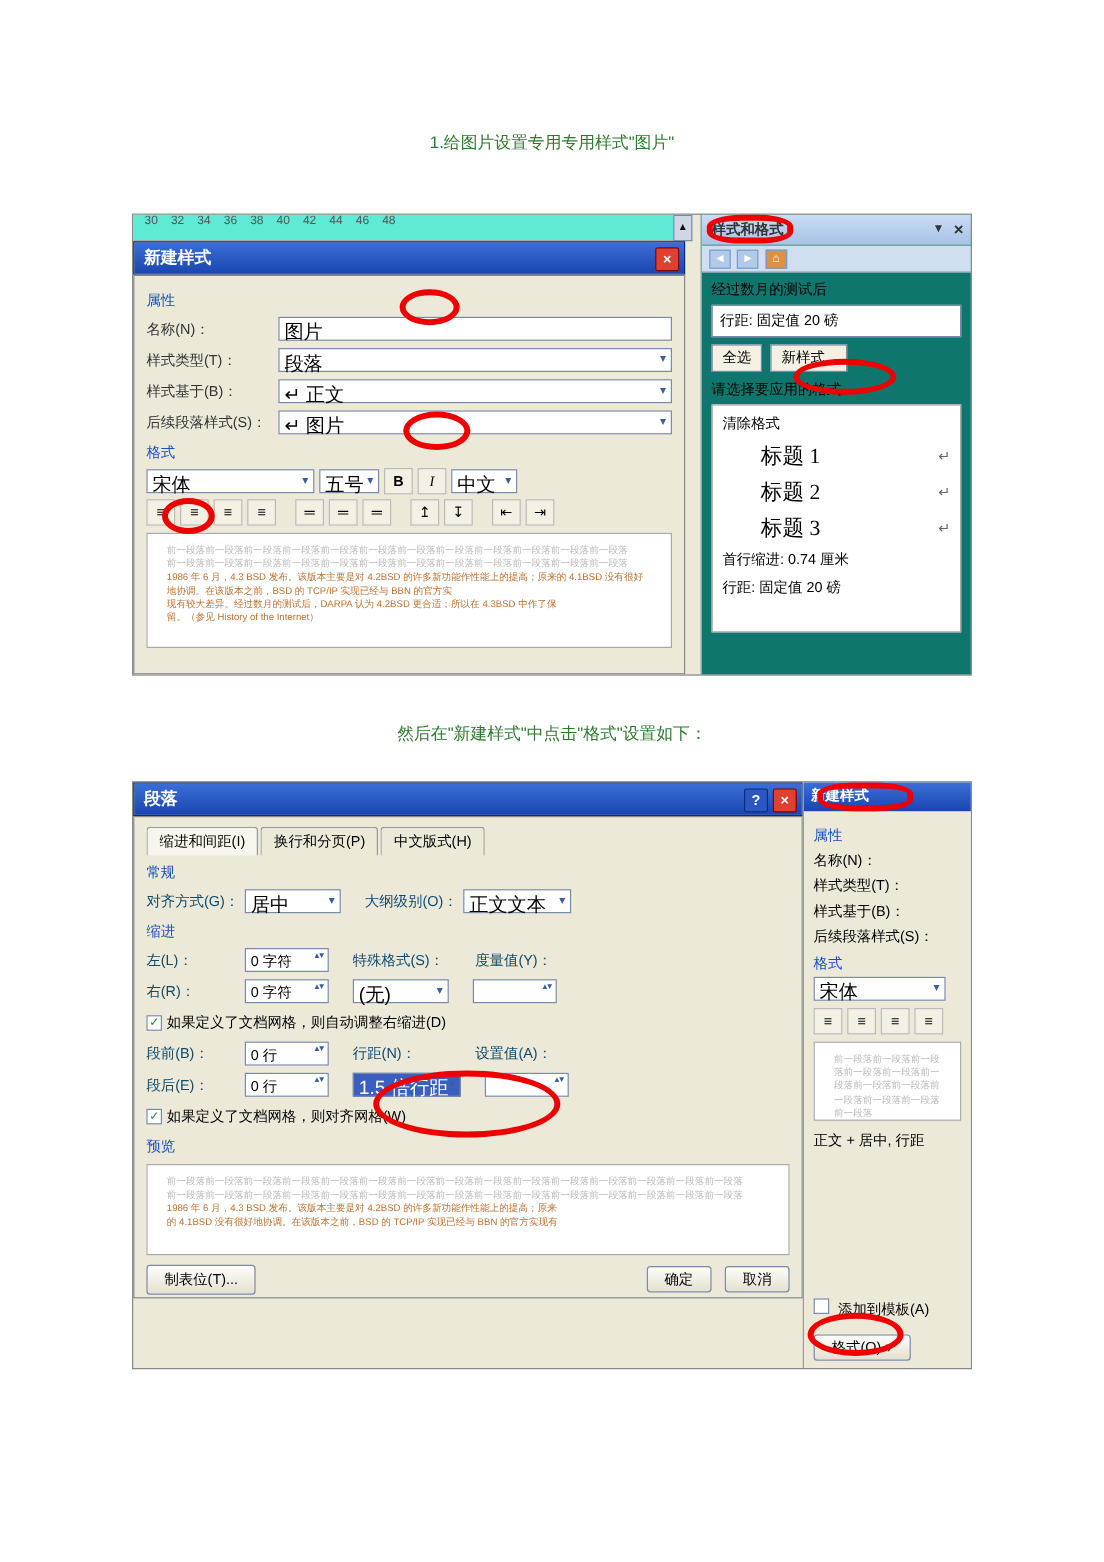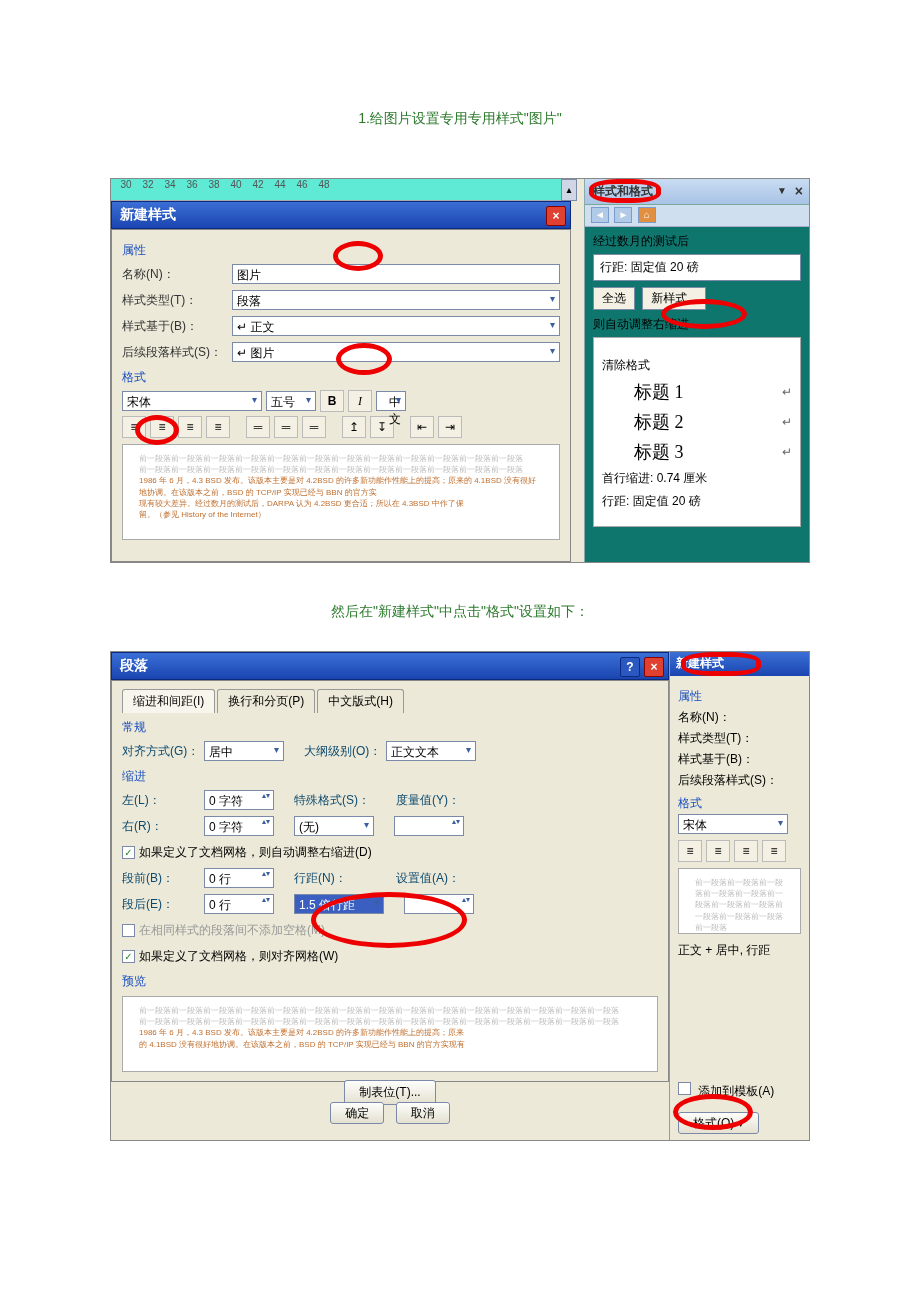--- a/index.html
+++ b/index.html
@@ -28,7 +28,7 @@
   .row { display:flex; align-items:center; margin:4px 0; height:22px; }
   .lbl { width:110px; color:#333; }
   .lbl2 { width:82px; color:#0c4a6e; }
-  .input { flex:1; height:20px; border:1px solid #7a8aa8; background:#fff; padding:2px 4px; font-size:12px; }
+  .input { flex:1; height:20px; border:1px solid #7a8aa8; background:#fff; padding:2px 4px; font-size:16px; }
   .drop { position:relative; }
   .drop::after { content:"▾"; position:absolute; right:4px; top:2px; font-size:10px; color:#3a5fa0; }
   .toolbar-row { display:flex; gap:4px; align-items:center; margin:4px 0; flex-wrap:wrap; }

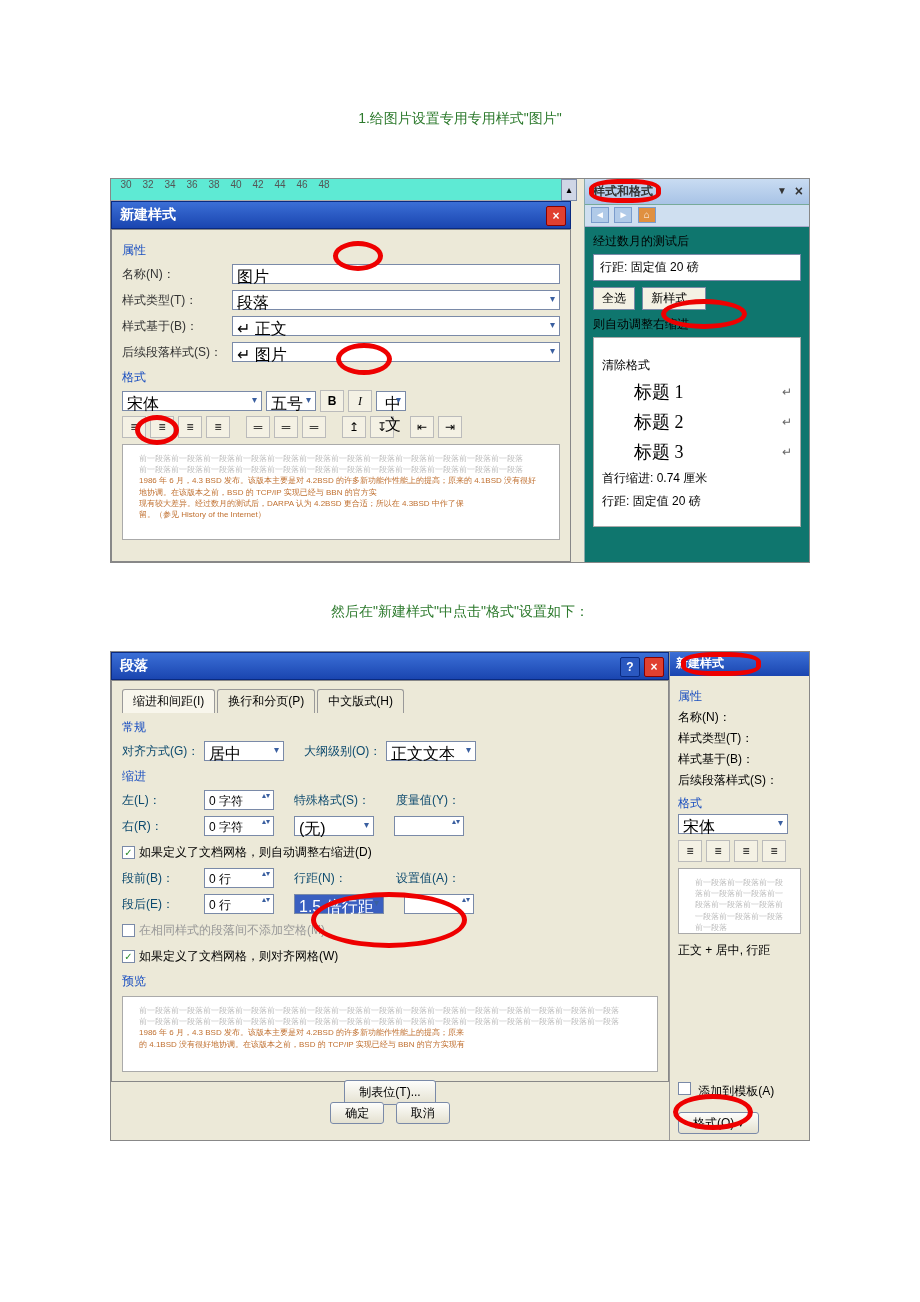--- a/index.html
+++ b/index.html
@@ -154,7 +154,7 @@
           <span class="minibtn">全选</span>
           <span class="minibtn">新样式...</span>
         </div>
-        <div style="margin:6px 0 2px;">则自动调整右缩进</div>
+        <div style="margin:6px 0 2px;">请选择要应用的格式</div>
         <div class="stylelist" style="height:190px; position:relative;">
           <div class="styleitem">
               <span>清除格式</span>

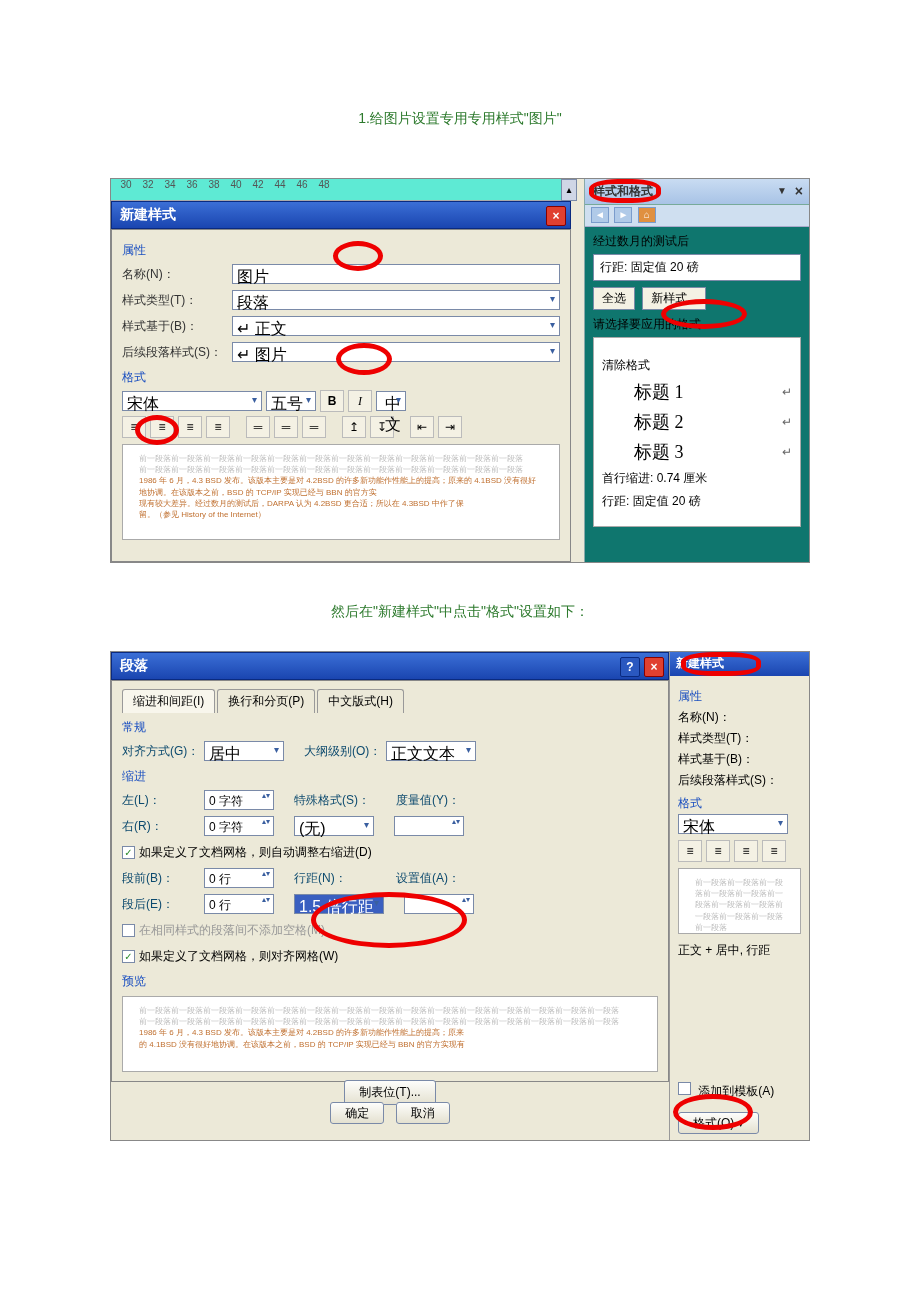--- a/index.html
+++ b/index.html
@@ -46,7 +46,7 @@
   .panebody { padding:6px 8px; }
   .stylebox { border:1px solid #7a8aa8; background:#fff; padding:4px 6px; margin:4px 0; font-size:12px; }
   .minibtn { display:inline-block; border:1px solid #7a8aa8; background:#f4f1e4; padding:2px 8px; font-size:12px; margin-right:4px; }
-  .stylelist { border:1px solid #aaa; background:#fff; margin-top:4px; padding:16px 6px; }
+  .stylelist { border:1px solid #aaa; background:#fff; margin-top:4px; padding:4px 6px; }
   .styleitem { padding:3px 2px; display:flex; justify-content:space-between; align-items:center; }
   .styleitem.big { font-size:18px; font-weight:normal; font-family:SimSun;margin-left:32px; }
   .pilcrow { font-size:12px; color:#666; }

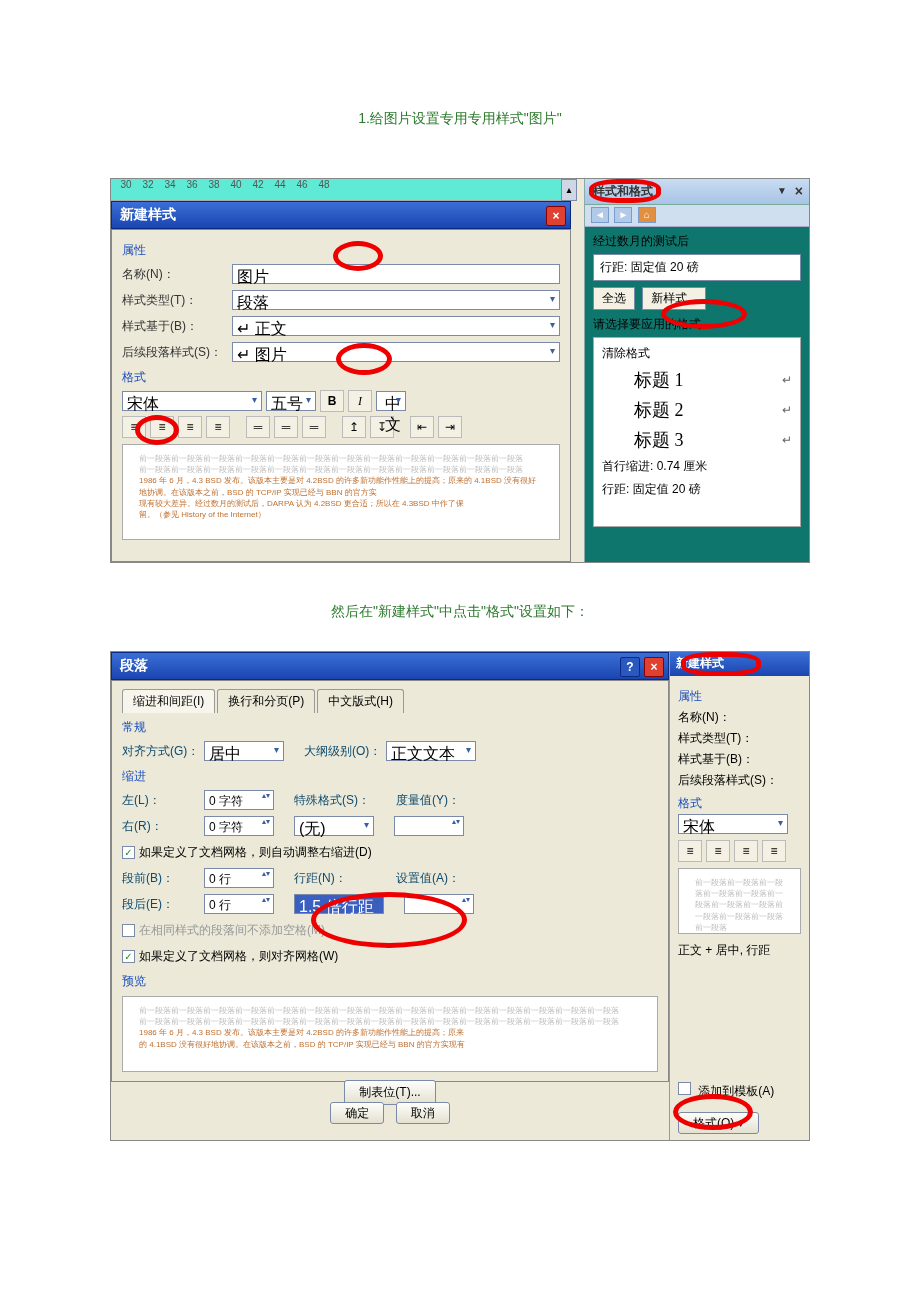--- a/index.html
+++ b/index.html
@@ -109,7 +109,7 @@
         <div class="input drop" style="width:50px;flex:none;">五号</div>
         <div class="tbtn" style="font-weight:bold;">B</div>
         <div class="tbtn" style="font-style:italic;font-family:serif;">I</div>
-        <div class="input drop" style="width:30px;flex:none;text-align:right;">中文</div>
+        <div class="input drop" style="width:55px;flex:none;">中文</div>
       </div>
       <div class="toolbar-row">
         <div class="tbtn">≡</div>

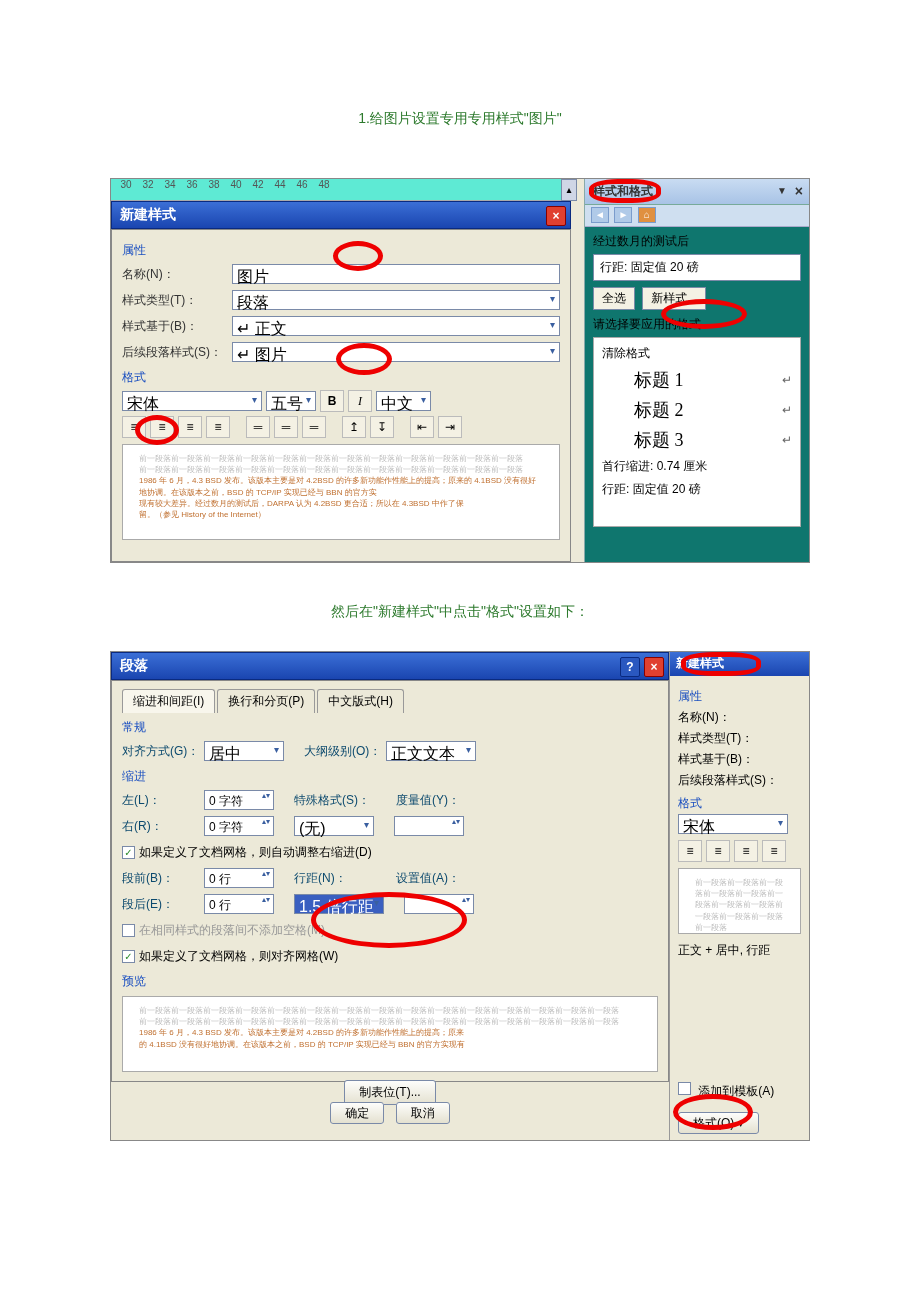--- a/index.html
+++ b/index.html
@@ -250,10 +250,6 @@
         <div style="width:20px"></div>
         <div class="spin"></div>
       </div>
-      <div class="row" style="color:#999;">
-        <span class="chk" style="color:#ccc;"></span>
-        <span>在相同样式的段落间不添加空格(M)</span>
-      </div>
       <div class="row">
         <span class="chk">✓</span>
         <span>如果定义了文档网格，则对齐网格(W)</span>

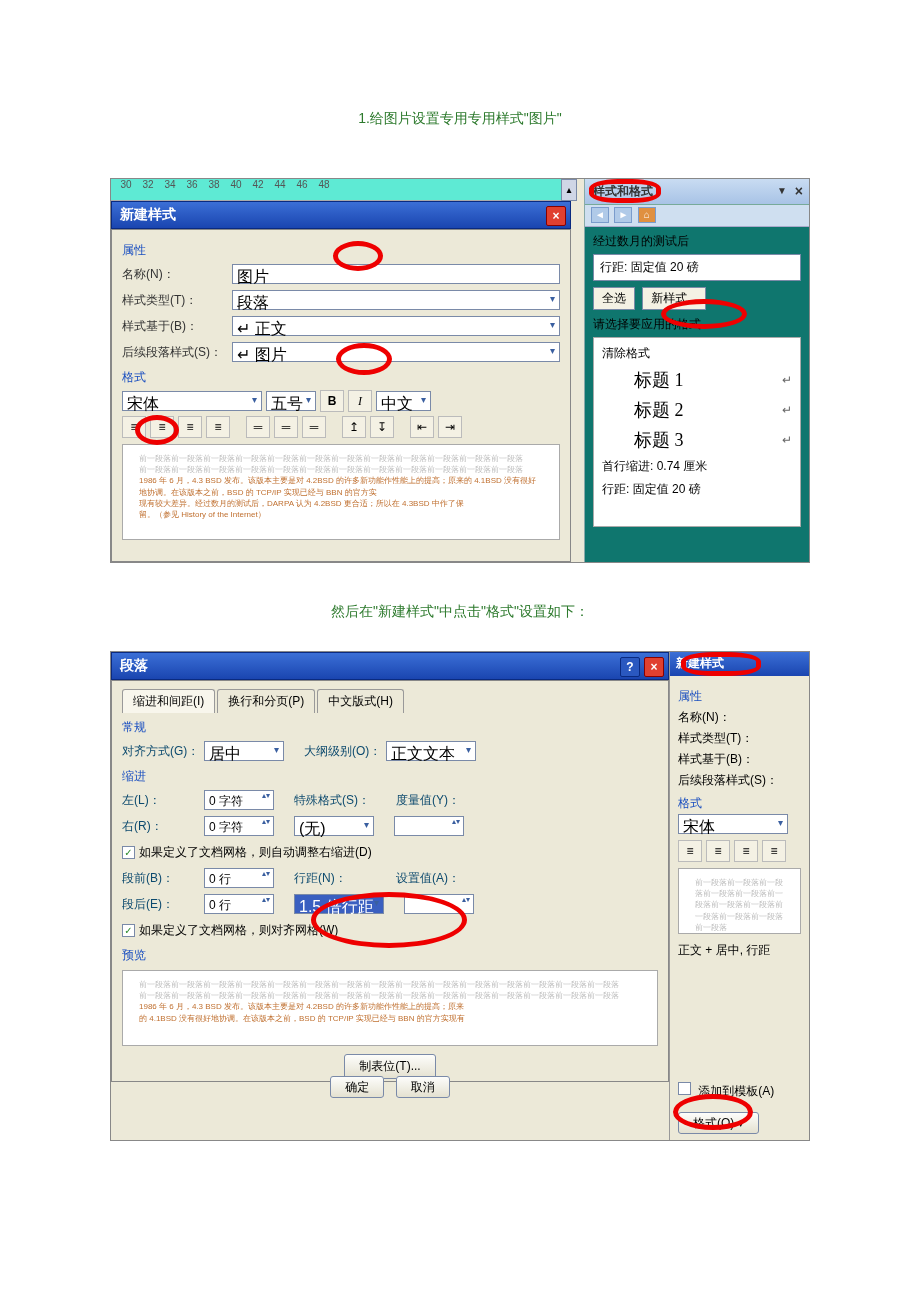--- a/index.html
+++ b/index.html
@@ -62,7 +62,7 @@
   .spin::after { content:"▴▾"; position:absolute; right:2px; top:0; font-size:8px; line-height:9px; color:#3a5fa0; width:10px; text-align:center; }
   .chk { width:13px; height:13px; border:1px solid #7a8aa8; background:#fff; margin-right:4px; display:inline-block; text-align:center; font-size:10px; line-height:11px; color:#2a8a2a; }
   .btn { border:1px solid #7a8aa8; background:linear-gradient(#fdfdfb,#e4e1d0); padding:3px 14px; font-size:12px; border-radius:3px; }
-  .btnrow { display:flex; justify-content:space-between; align-items:center; margin-top:8px;flex-direction:column; }
+  .btnrow { display:flex; justify-content:space-between; align-items:center; margin-top:8px; }
 
   
   .frag { position:absolute; right:0; top:0; width:140px; bottom:0; background:#ece9d8; border-left:1px solid #999; font-size:12px; }

